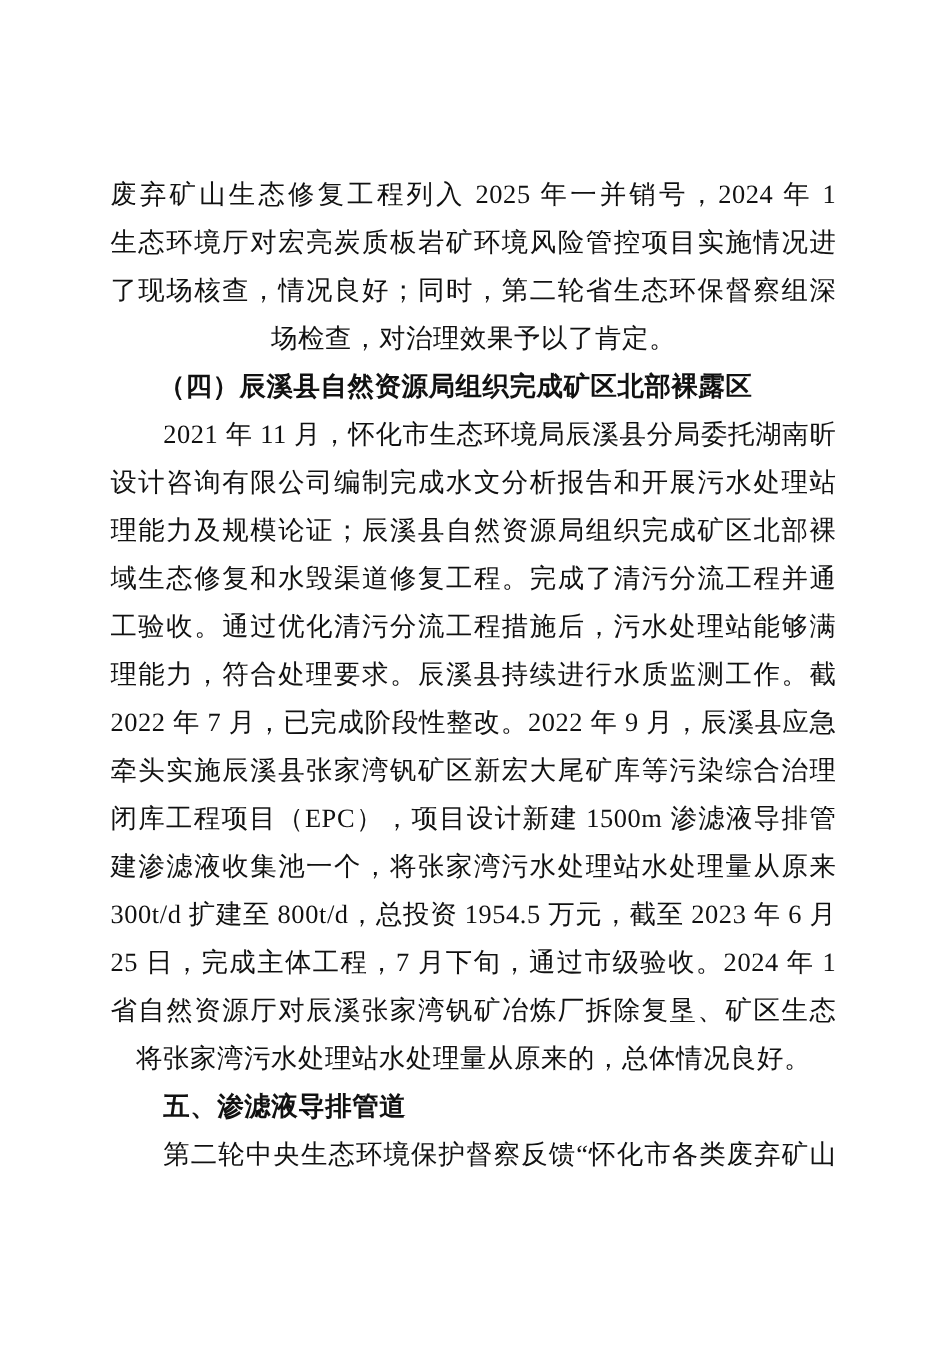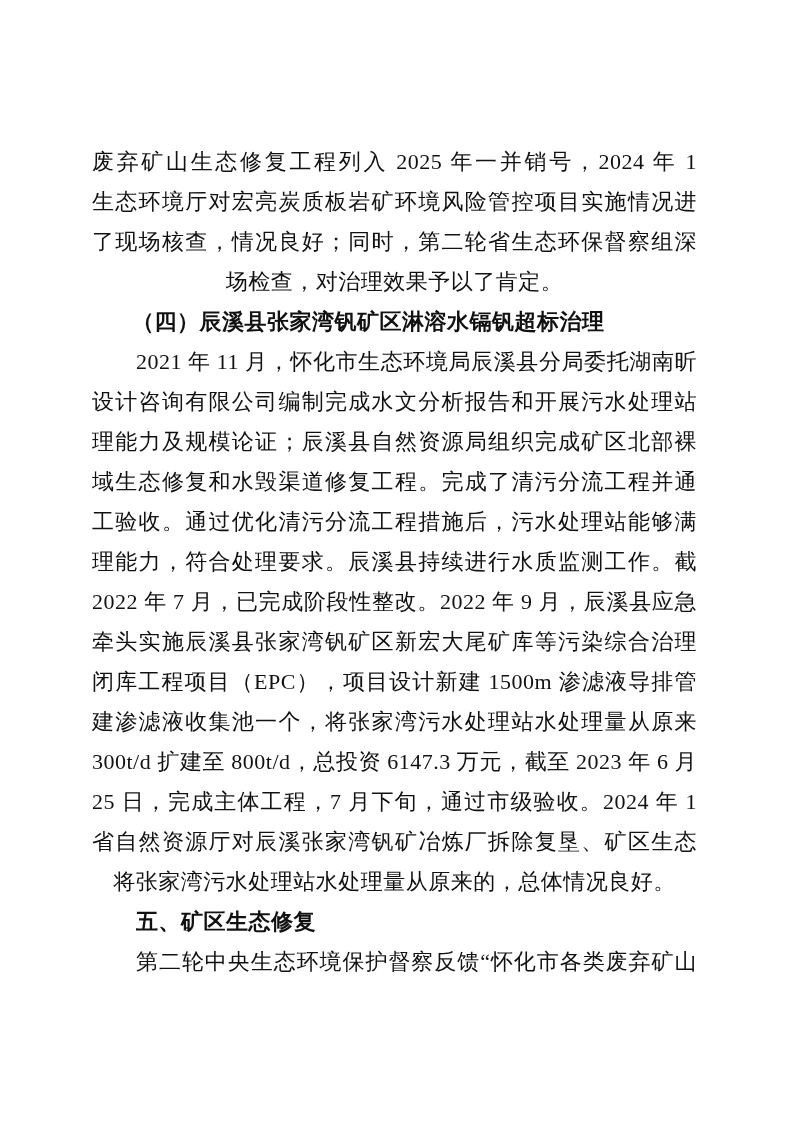--- a/index.html
+++ b/index.html
@@ -66,7 +66,7 @@
       <div class="line full">了现场核查，情况良好；同时，第二轮省生态环保督察组深入现</div>
       <div class="line">场检查，对治理效果予以了肯定。</div>
     </div>
-    <div class="heading kai">（四）辰溪县张家湾钒矿区淋溶水镉钒超标治理</div>
+    <div class="heading kai">（四）辰溪县自然资源局组织完成矿区北部裸露区</div>
     <div class="paragraph">
       <div class="line indent full">2021 年 11 月，怀化市生态环境局辰溪县分局委托湖南昕沅</div>
       <div class="line full">设计咨询有限公司编制完成水文分析报告和开展污水处理站处</div>

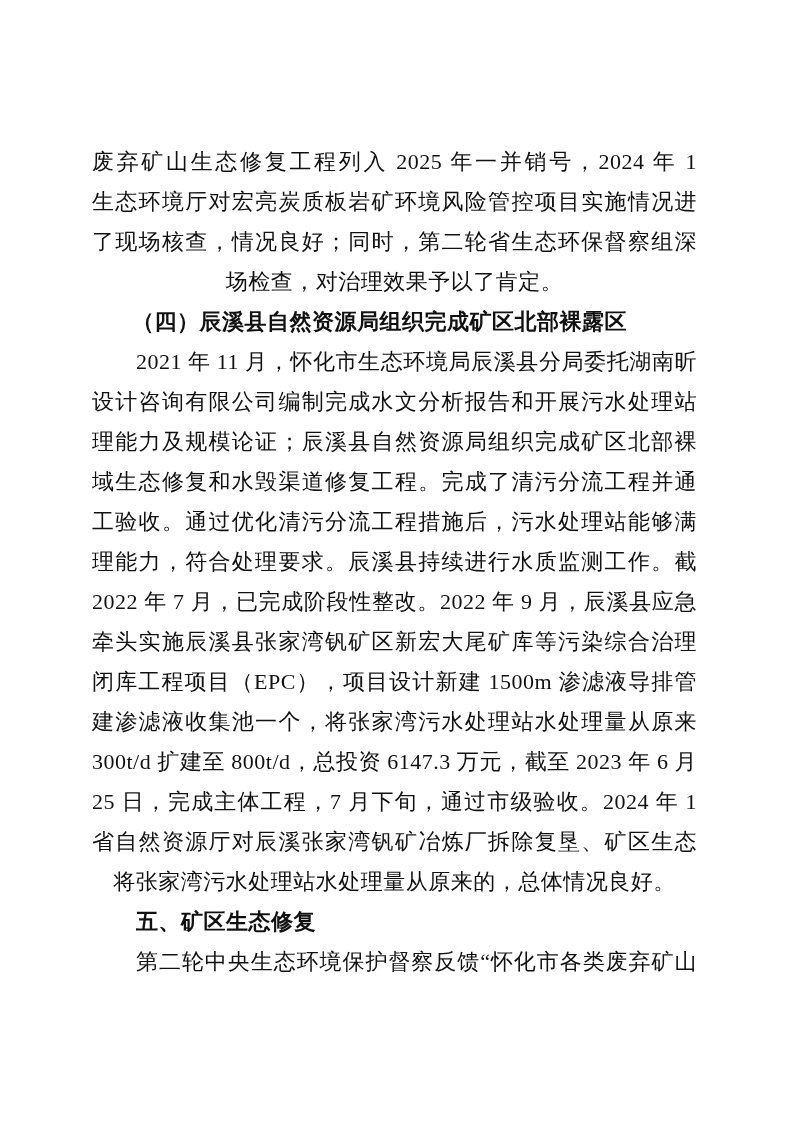--- a/index.html
+++ b/index.html
@@ -78,7 +78,7 @@
       <div class="line full">牵头实施辰溪县张家湾钒矿区新宏大尾矿库等污染综合治理和</div>
       <div class="line full">闭库工程项目（EPC），项目设计新建 1500m 渗滤液导排管道，新</div>
       <div class="line full">建渗滤液收集池一个，将张家湾污水处理站水处理量从原来的</div>
-      <div class="line full">300t/d 扩建至 800t/d，总投资 6147.3 万元，截至 2023 年 6 月</div>
+      <div class="line full">300t/d 扩建至 800t/d，总投资 1954.5 万元，截至 2023 年 6 月</div>
       <div class="line full">25 日，完成主体工程，7 月下旬，通过市级验收。2024 年 1 月，</div>
       <div class="line full">省自然资源厅对辰溪张家湾钒矿冶炼厂拆除复垦、矿区生态修复、</div>
       <div class="line">将张家湾污水处理站水处理量从原来的，总体情况良好。</div>

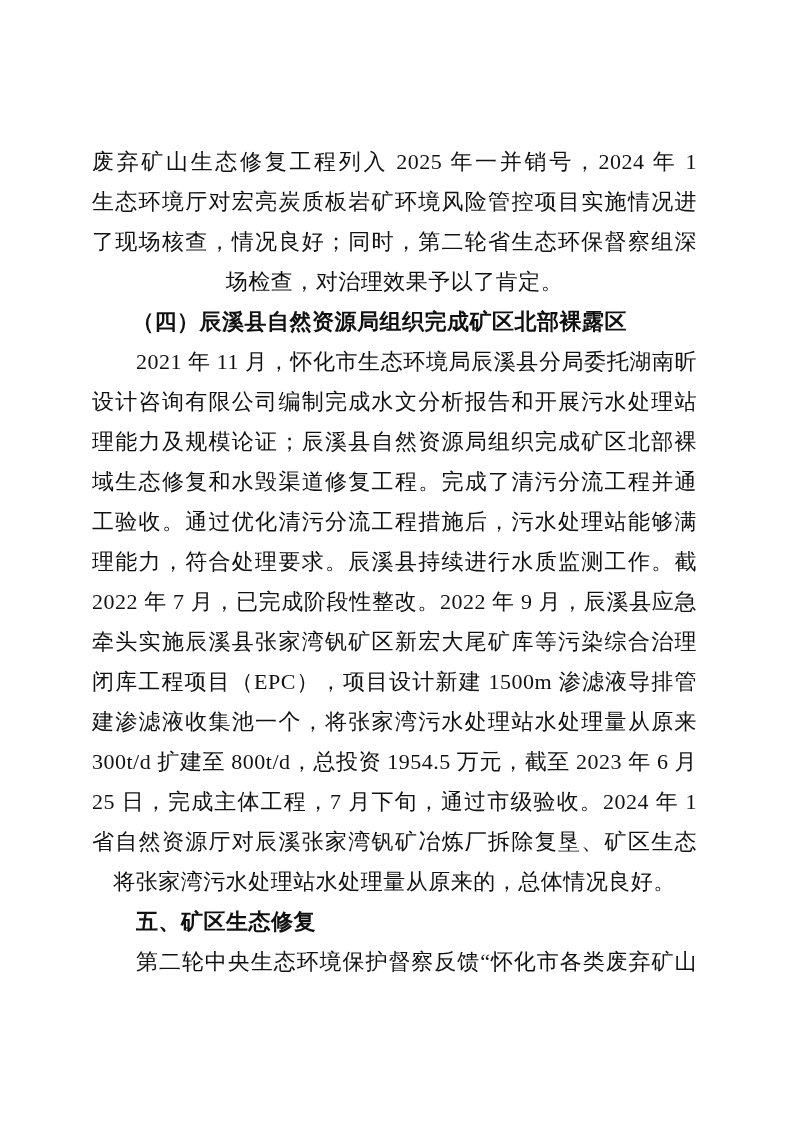--- a/index.html
+++ b/index.html
@@ -83,7 +83,7 @@
       <div class="line full">省自然资源厅对辰溪张家湾钒矿冶炼厂拆除复垦、矿区生态修复、</div>
       <div class="line">将张家湾污水处理站水处理量从原来的，总体情况良好。</div>
     </div>
-    <div class="heading hei">五、矿区生态修复</div>
+    <div class="heading hei">五、渗滤液导排管道</div>
     <div class="paragraph">
       <div class="line indent full">第二轮中央生态环境保护督察反馈“怀化市各类废弃矿山治</div>
     </div>

